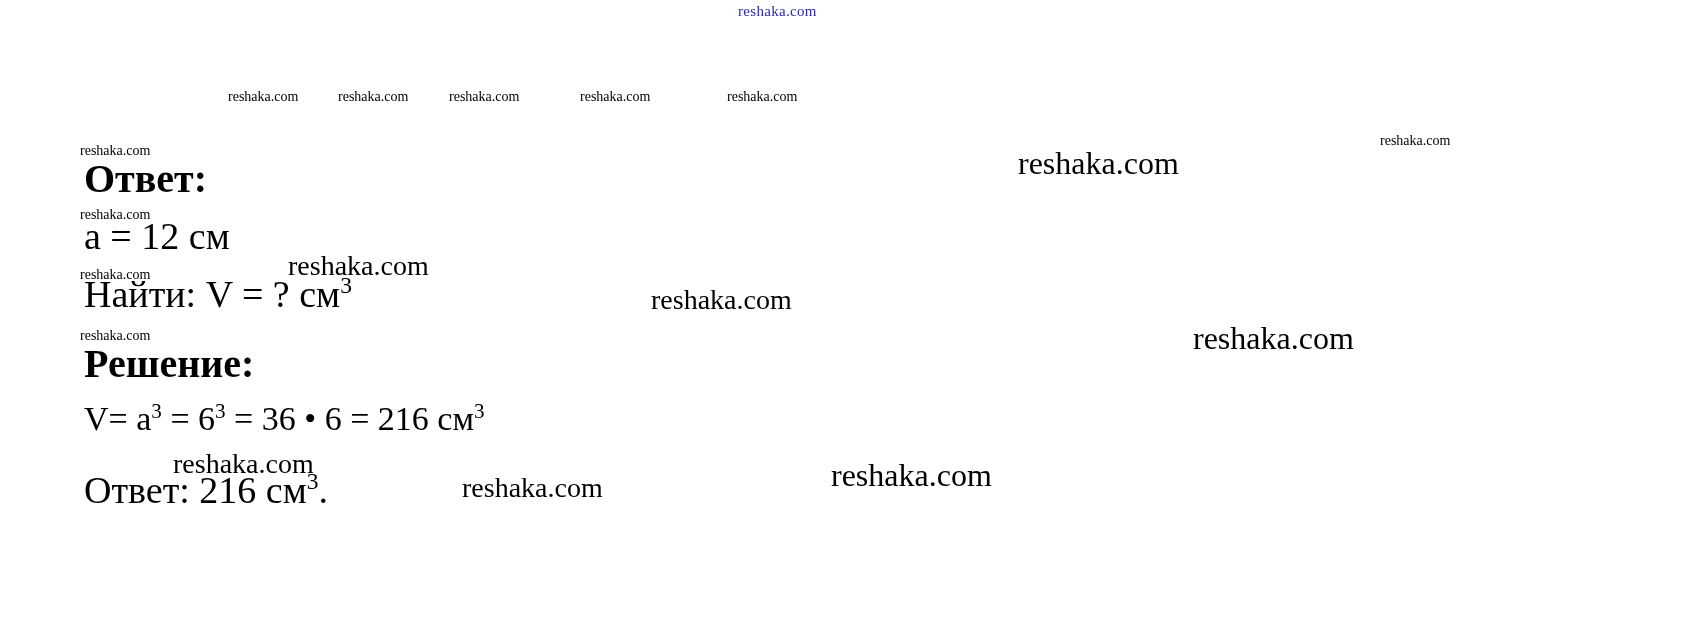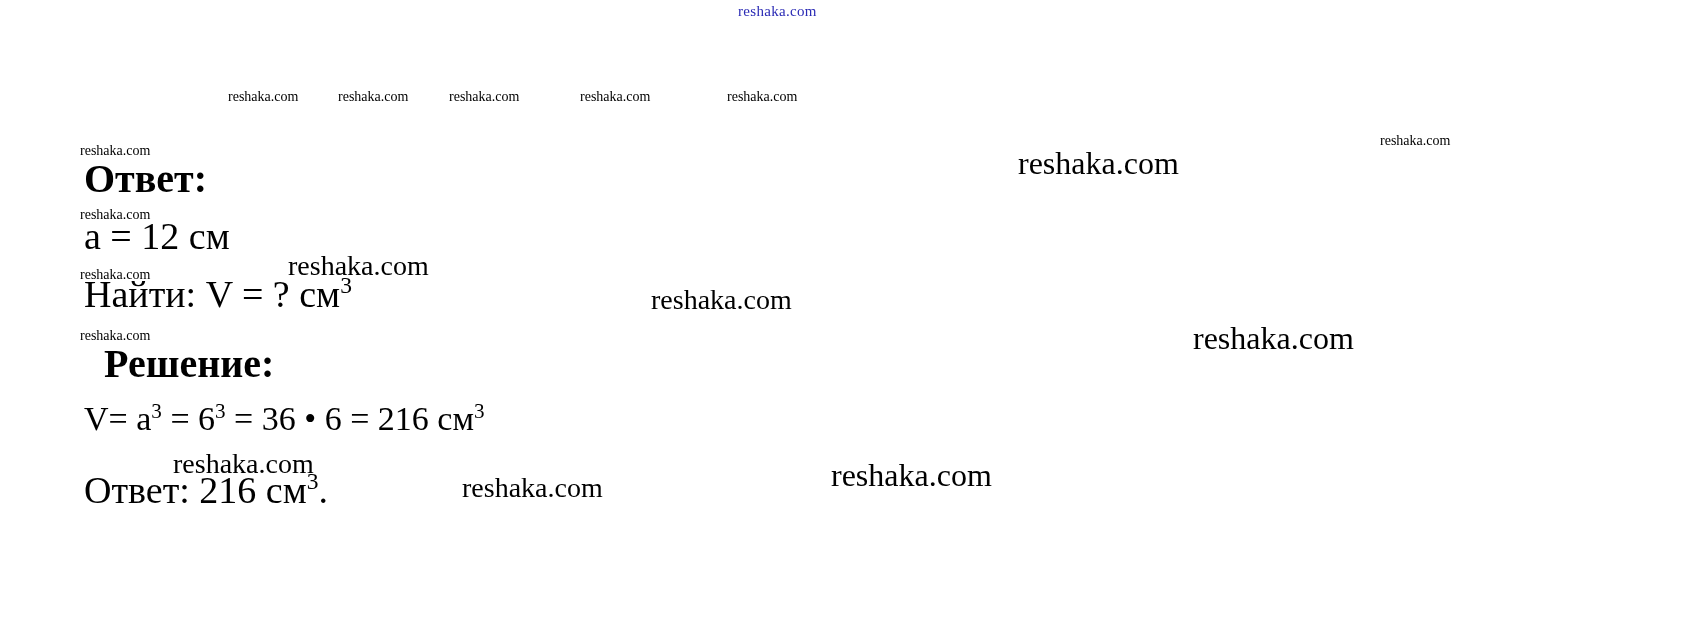--- a/index.html
+++ b/index.html
@@ -71,7 +71,6 @@
     font-weight: bold;
     font-size: 40px;
     white-space: nowrap;
-    margin-left: 20px;
   }
 
   .solution-line {

